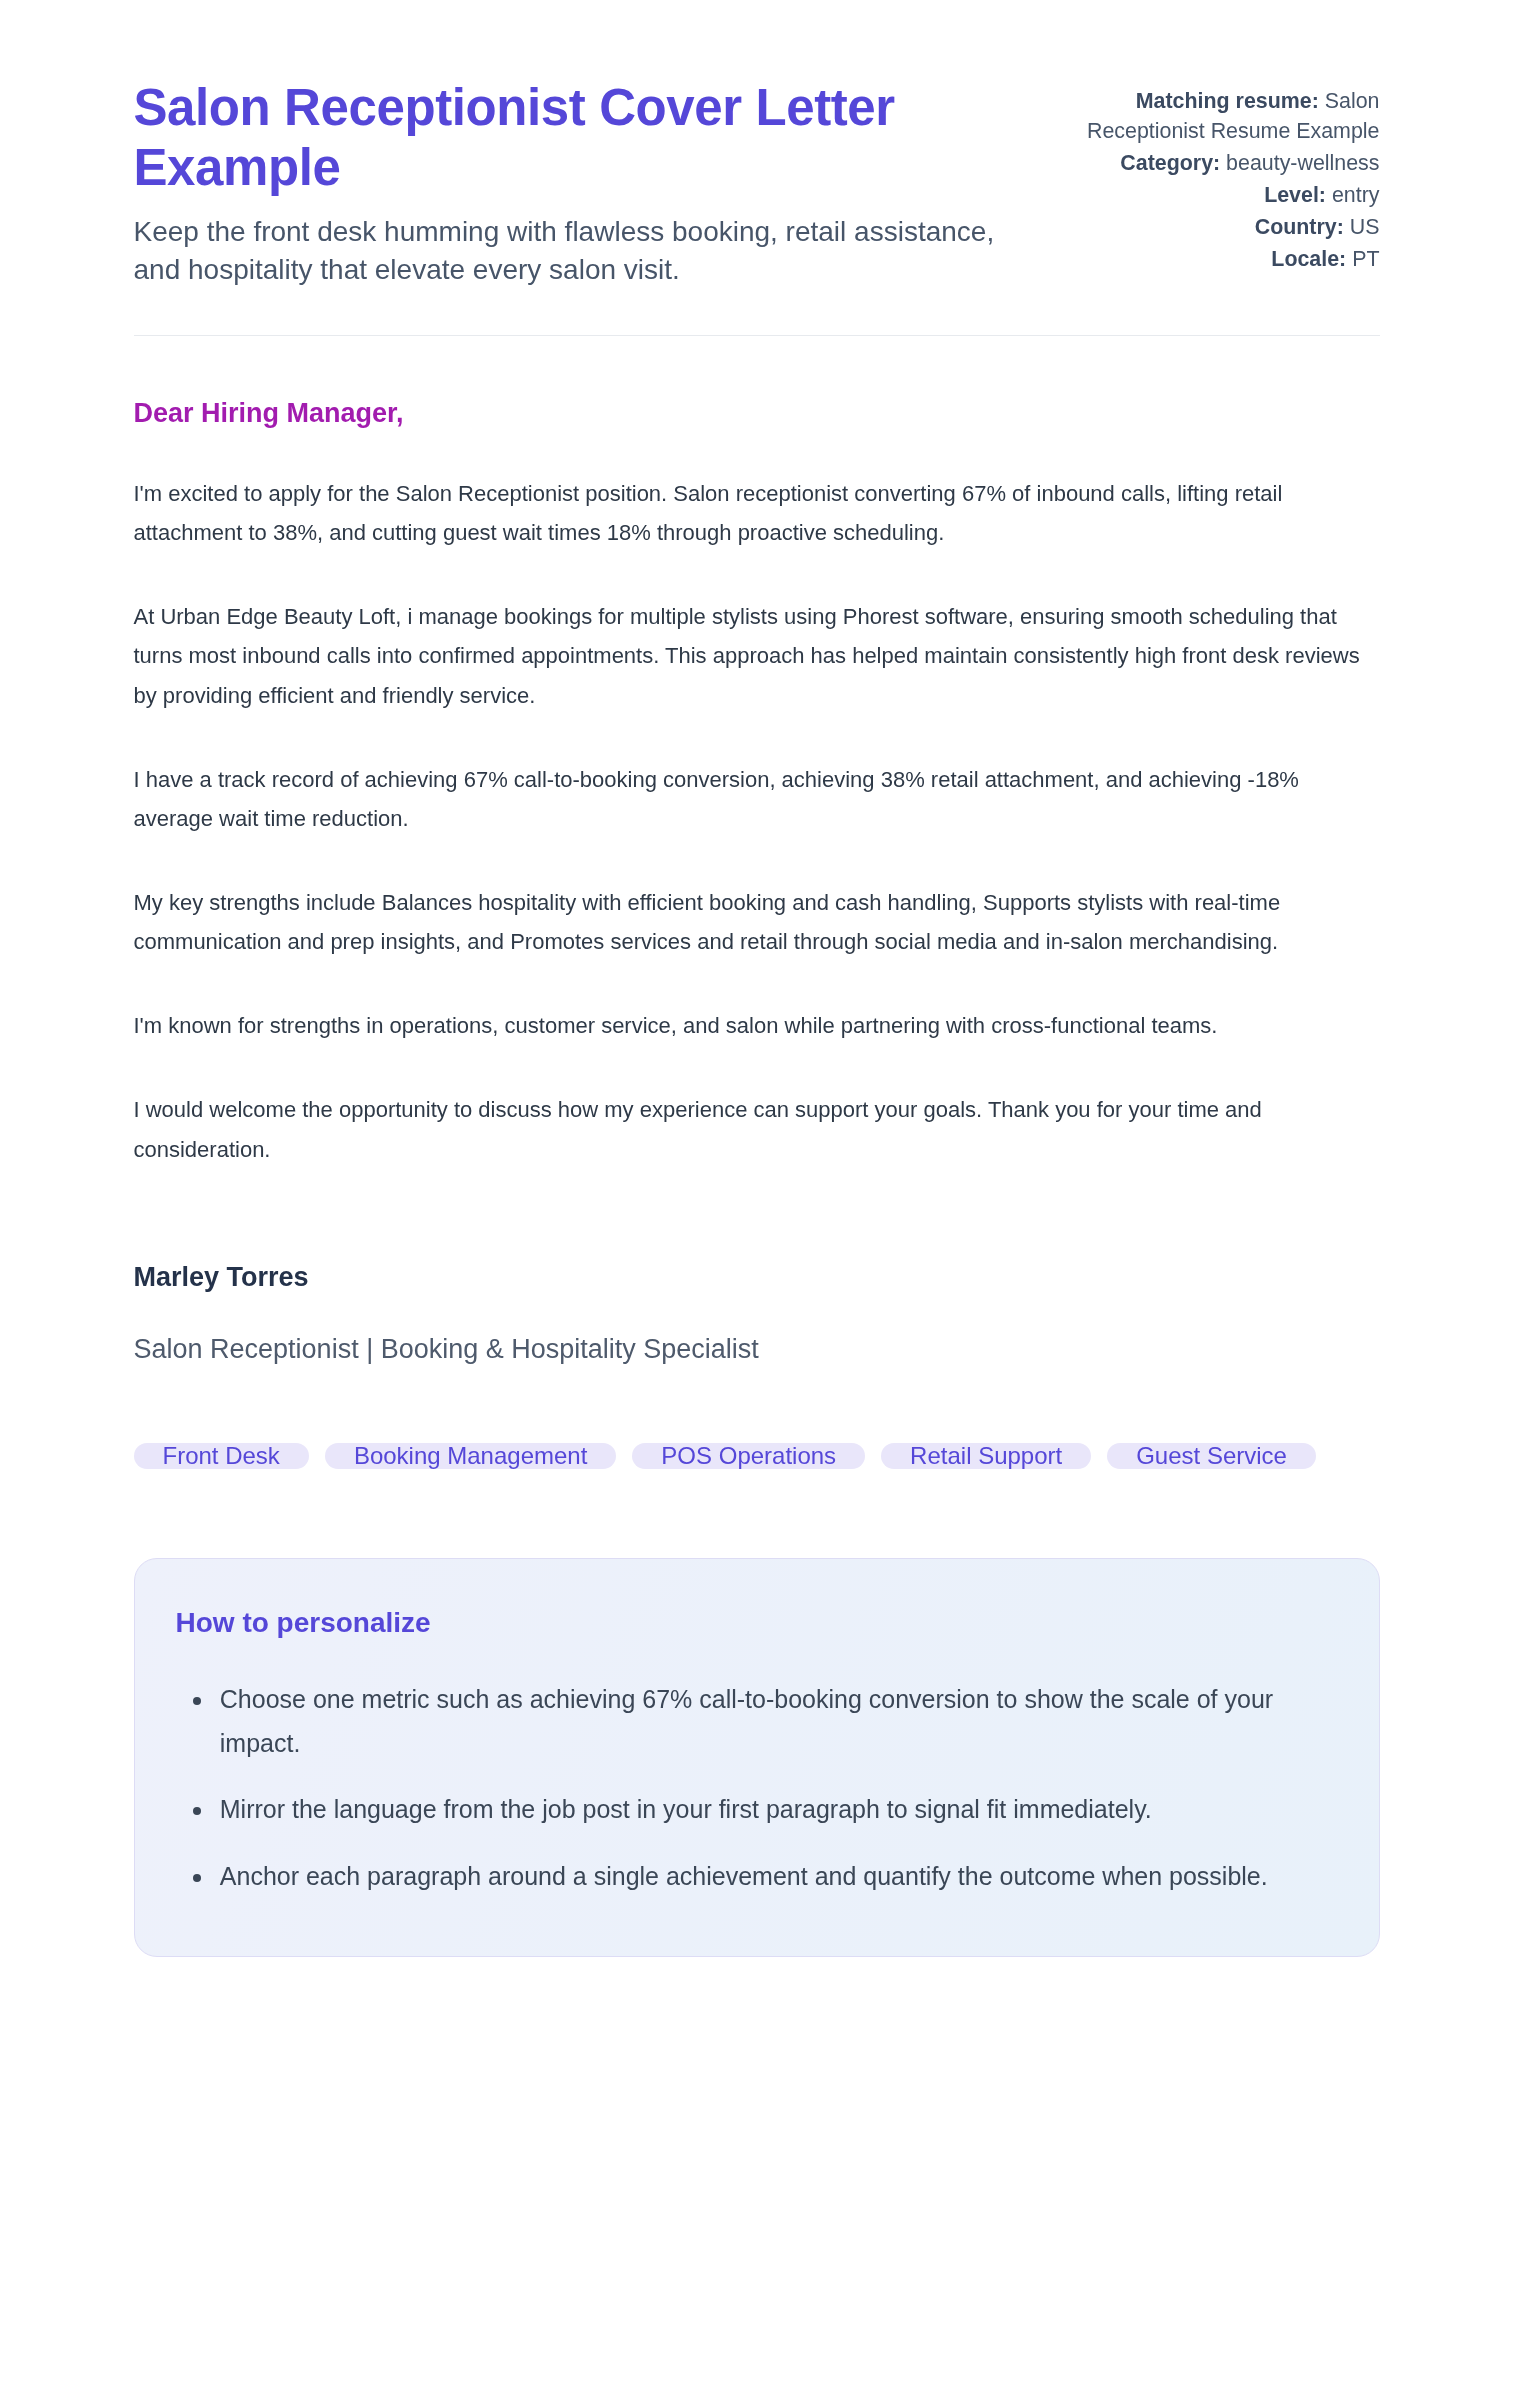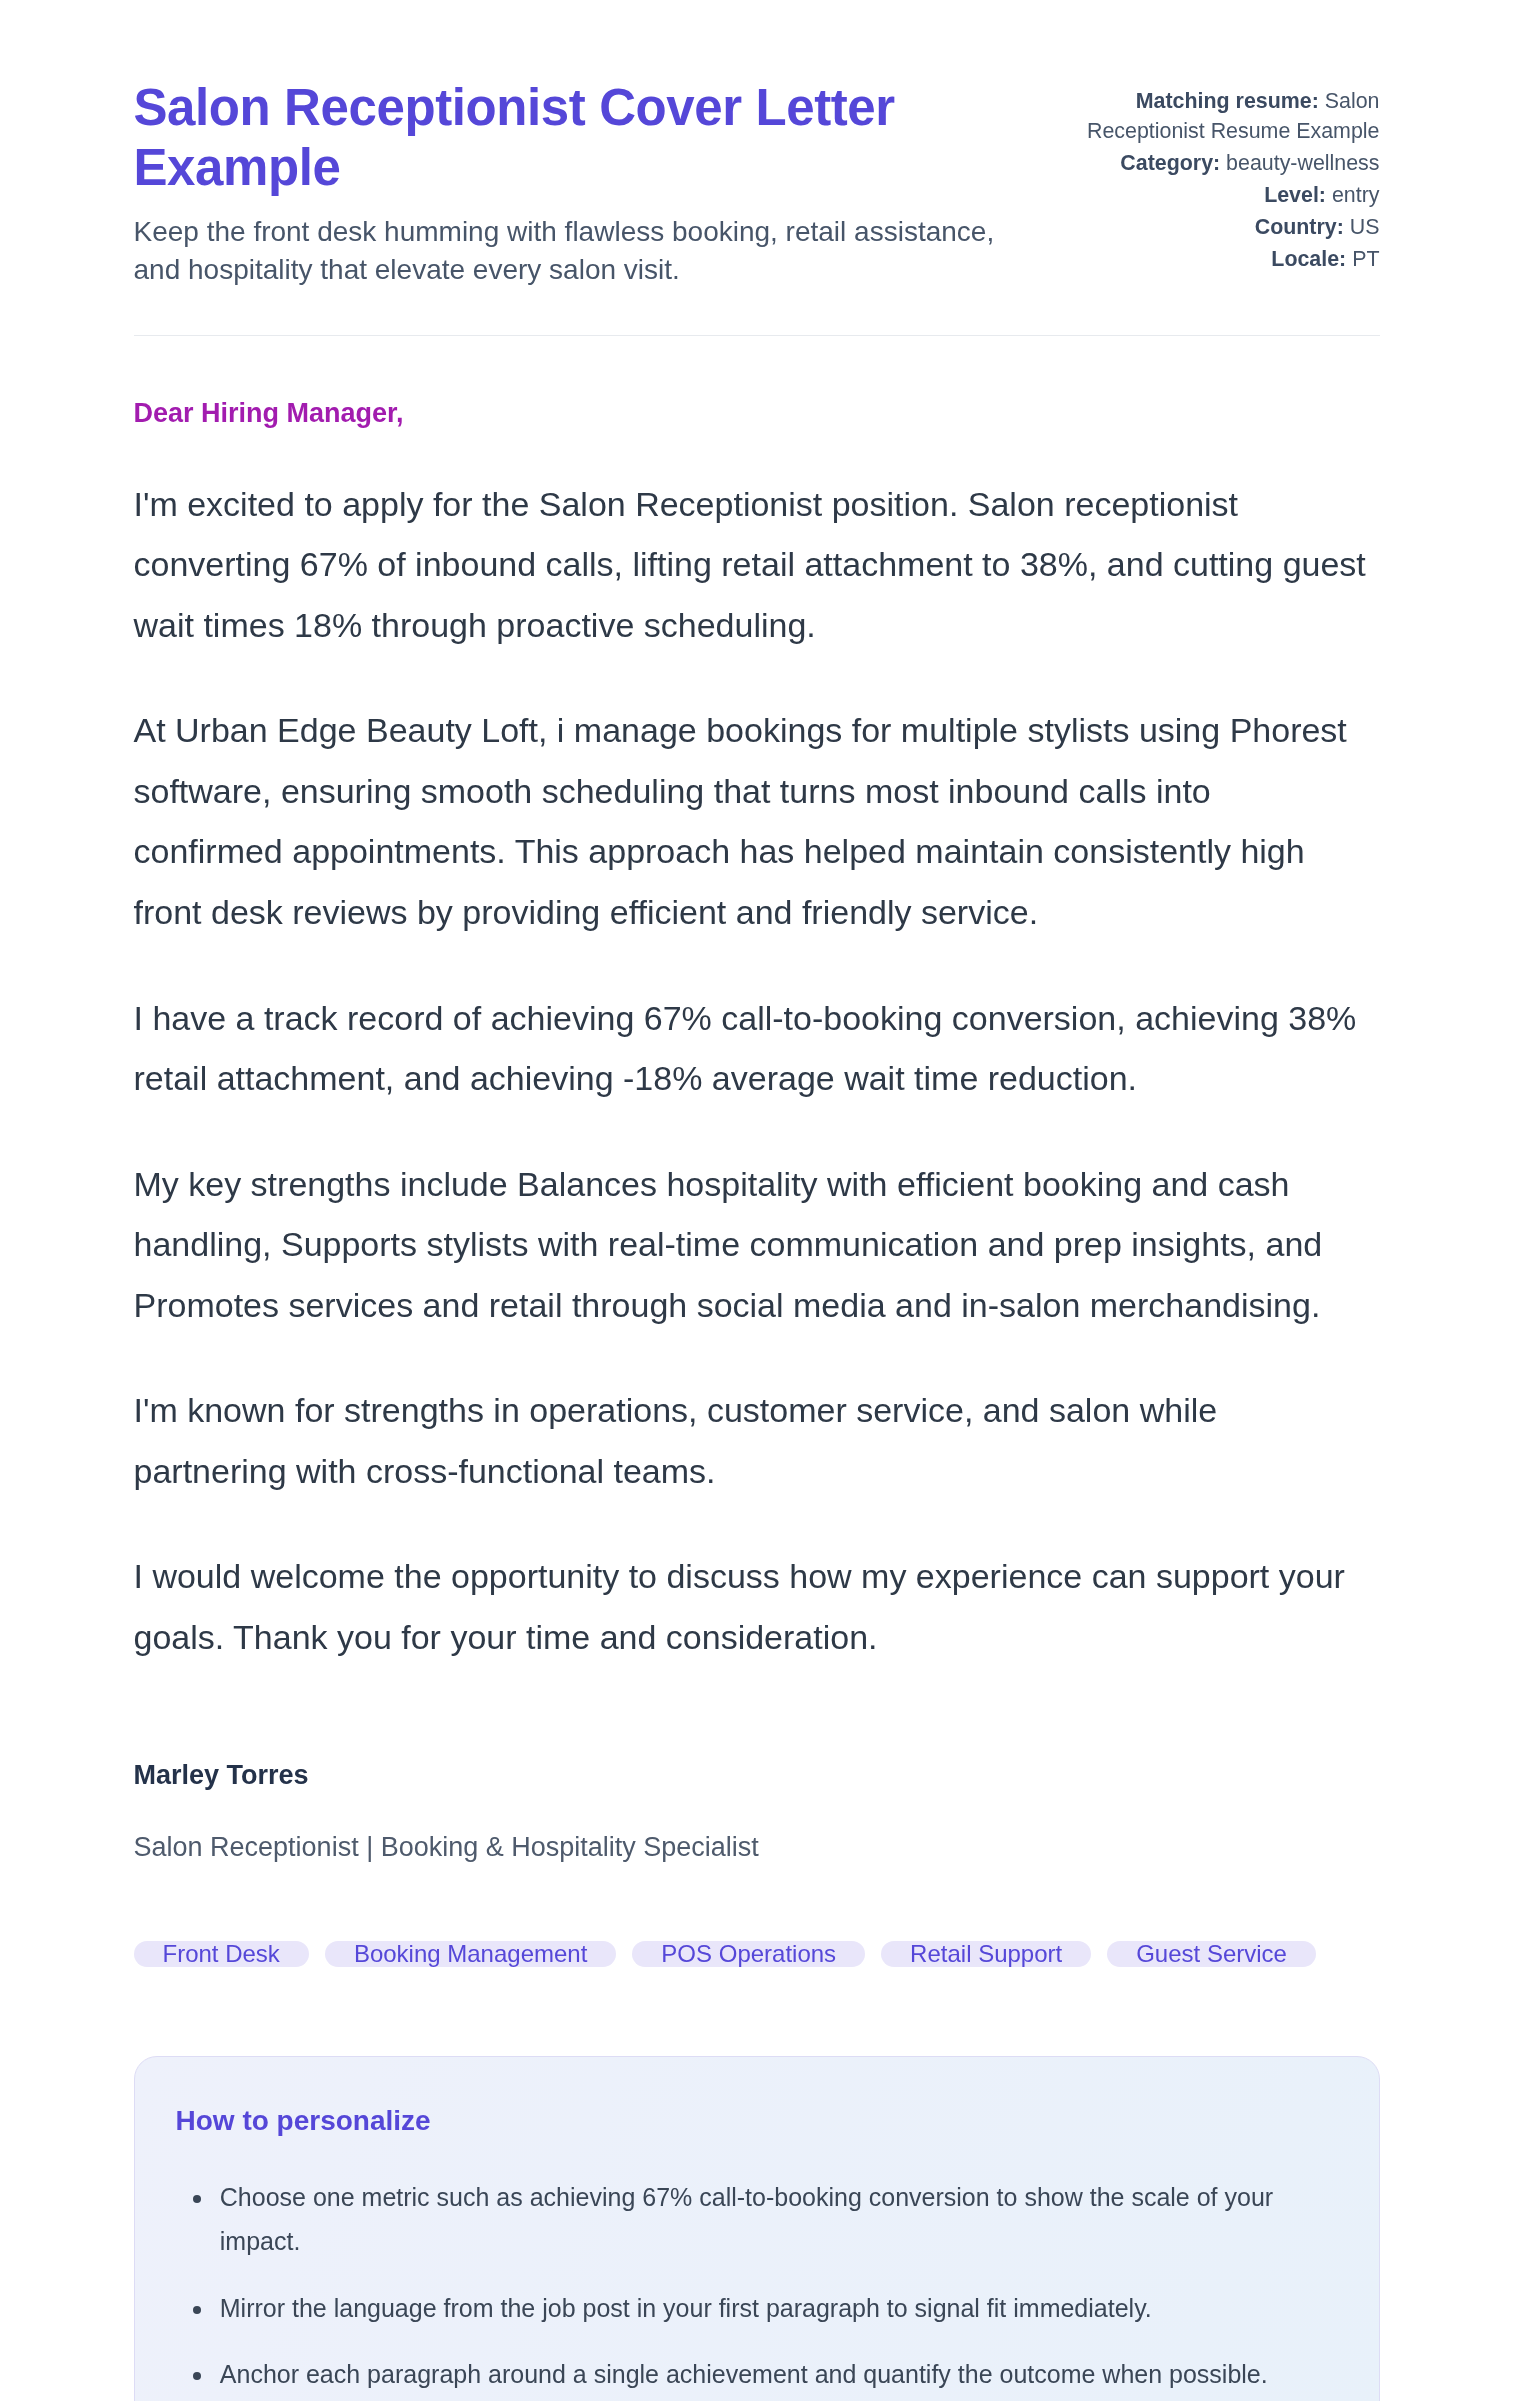--- a/index.html
+++ b/index.html
@@ -62,7 +62,7 @@
   }
   .para {
     margin: 45px 0 0;
-    font-size: 34px;
+    font-size: 22px;
     line-height: 1.78;
     color: #2e3947;
     max-width: 1233px;

